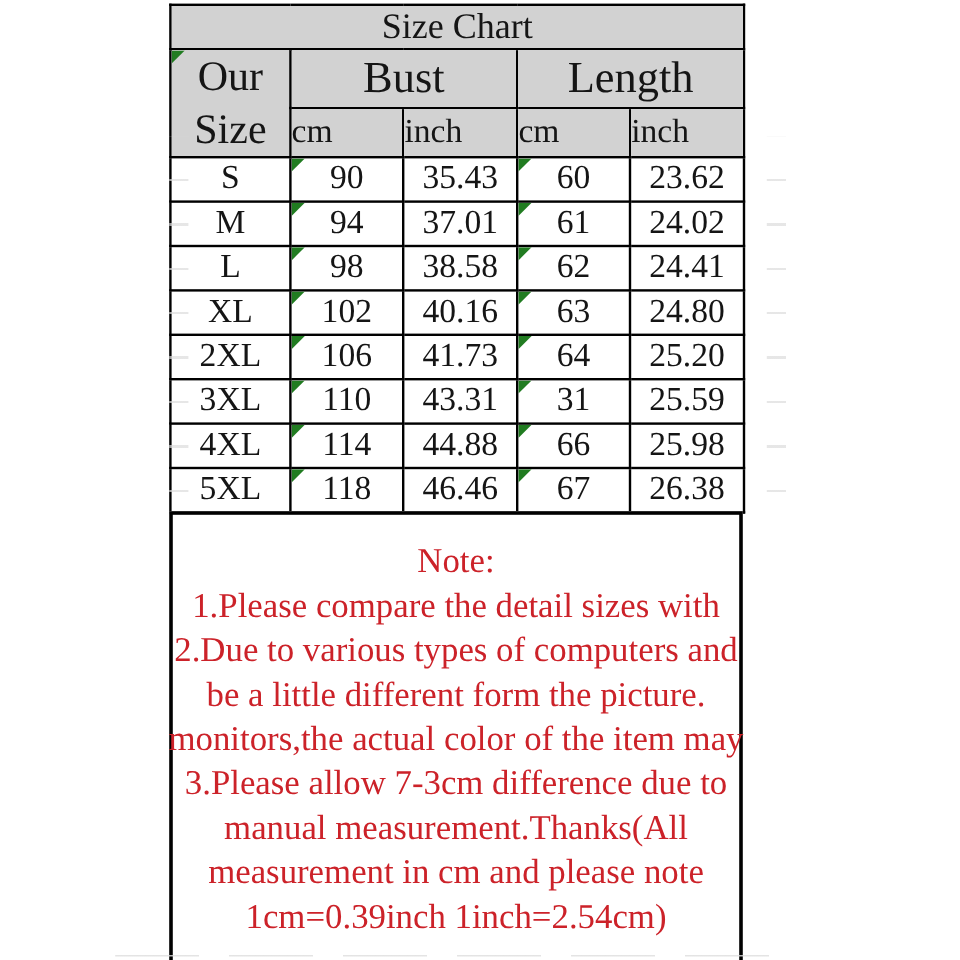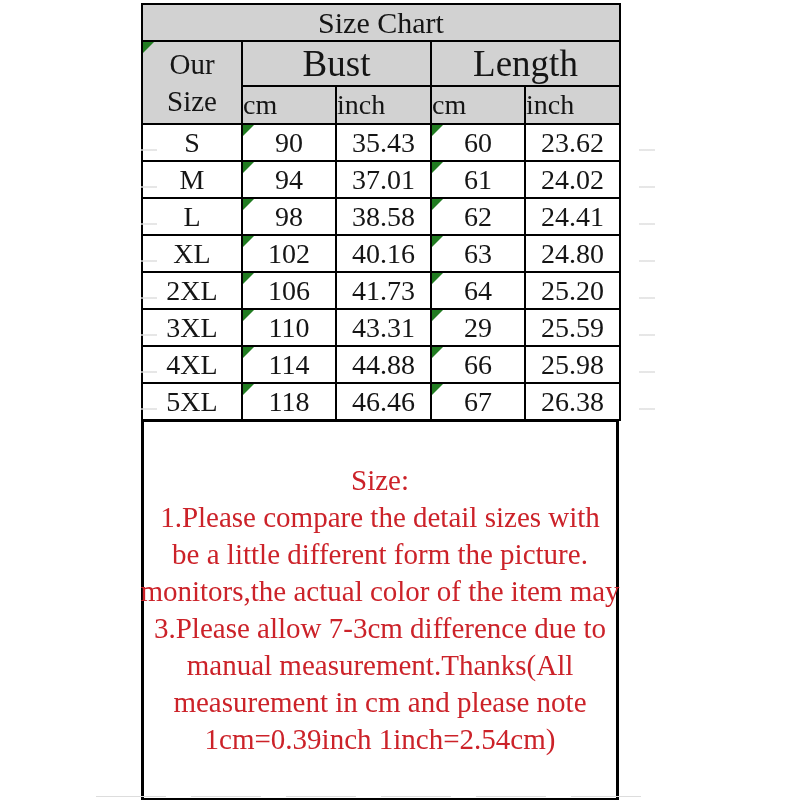--- a/index.html
+++ b/index.html
@@ -22,7 +22,7 @@
   }
   .hdr { background:#d2d2d2; }
   .title-cell { font-size:30px; font-weight:bold; height:35px; text-align:center; }
-  .corner-cell { font-size:29px; font-weight:bold; text-align:center; line-height:1.25; white-space:normal !important; }
+  .corner-cell { font-size:35px; font-weight:bold; text-align:center; line-height:1.25; white-space:normal !important; }
   .group-cell { font-size:37px; font-weight:bold; text-align:center; height:37px; }
   .unit-cell { font-size:28px; text-align:left; padding-left:7px; height:36px;margin-left:27px; }
   .data-cell { font-size:28px; text-align:center; height:35px; }

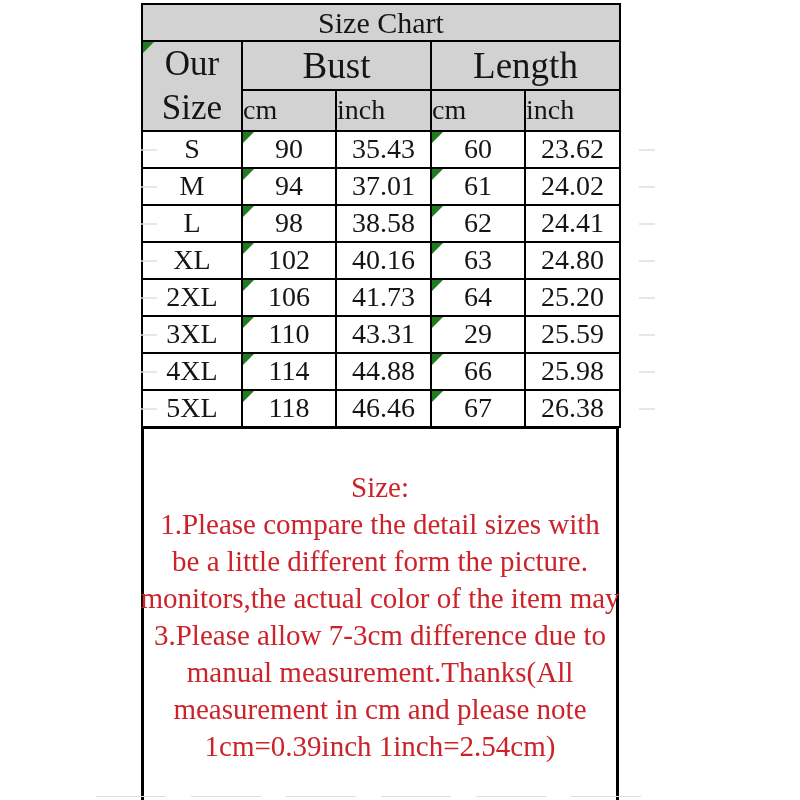--- a/index.html
+++ b/index.html
@@ -126,7 +126,7 @@
         <td class="data-cell">3XL</td>
         <td class="data-cell"><span class="flag"></span><span>110</span></td>
         <td class="data-cell">43.31</td>
-        <td class="data-cell"><span class="flag"></span><span>29</span></td>
+        <td class="data-cell"><span class="flag"></span><span>31</span></td>
         <td class="data-cell">25.59</td>
       </tr>
       <tr>

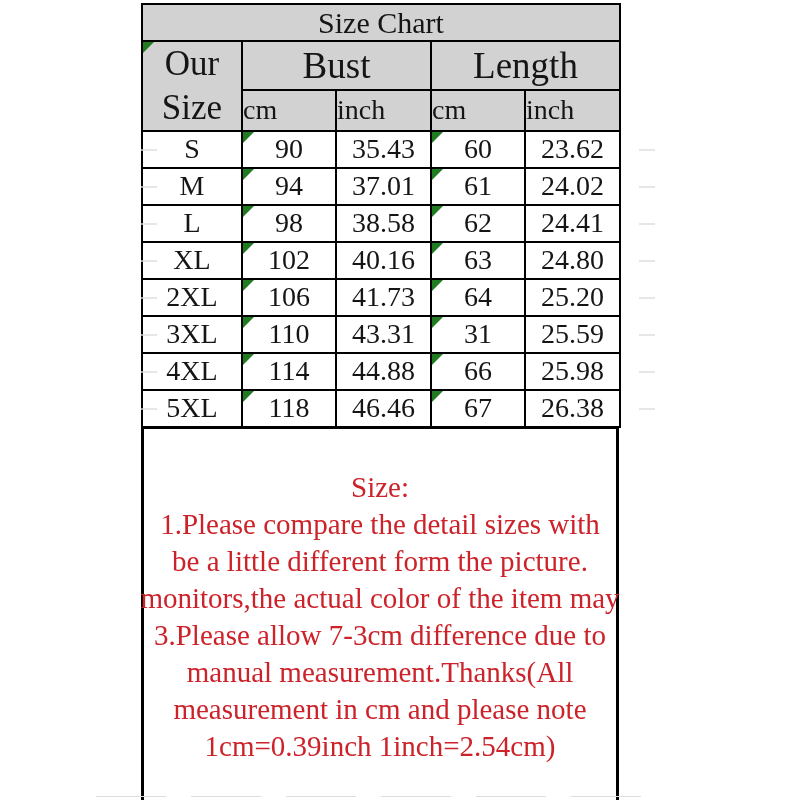--- a/index.html
+++ b/index.html
@@ -147,7 +147,7 @@
       </table>
 
     <div class="note-box">
-      <div class="note-line">Size:</div>
+      <div class="note-line">Note:</div>
       <div class="note-line">1.Please compare the detail sizes with</div>
       <div class="note-line">be a little different form the picture.</div>
       <div class="note-line">monitors,the actual color of the item may</div>

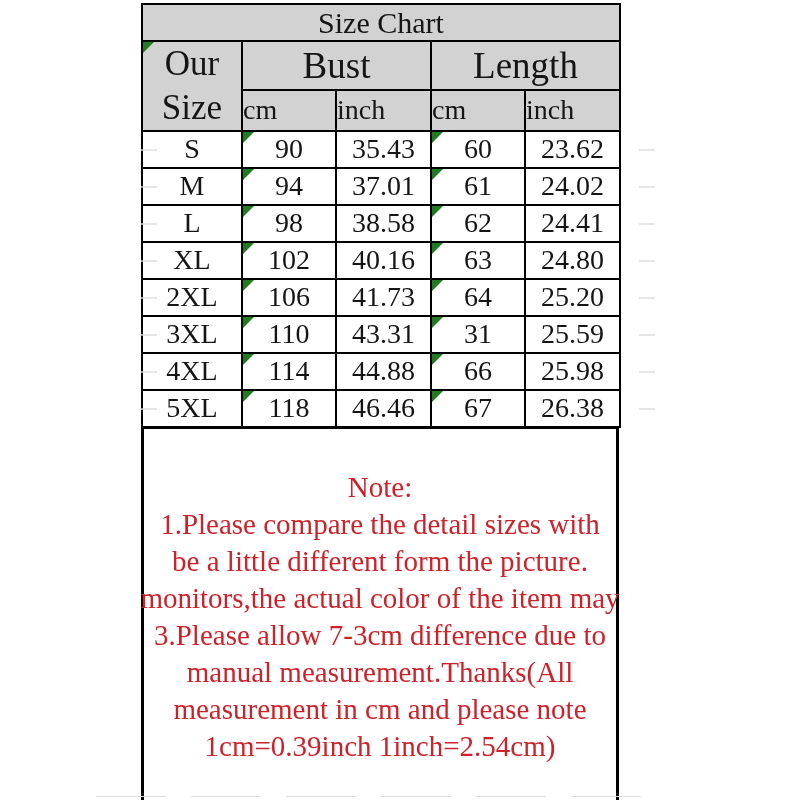--- a/index.html
+++ b/index.html
@@ -149,6 +149,7 @@
     <div class="note-box">
       <div class="note-line">Note:</div>
       <div class="note-line">1.Please compare the detail sizes with</div>
+      <div class="note-line">2.Due to various types of computers and</div>
       <div class="note-line">be a little different form the picture.</div>
       <div class="note-line">monitors,the actual color of the item may</div>
       <div class="note-line">3.Please allow 7-3cm difference due to</div>

